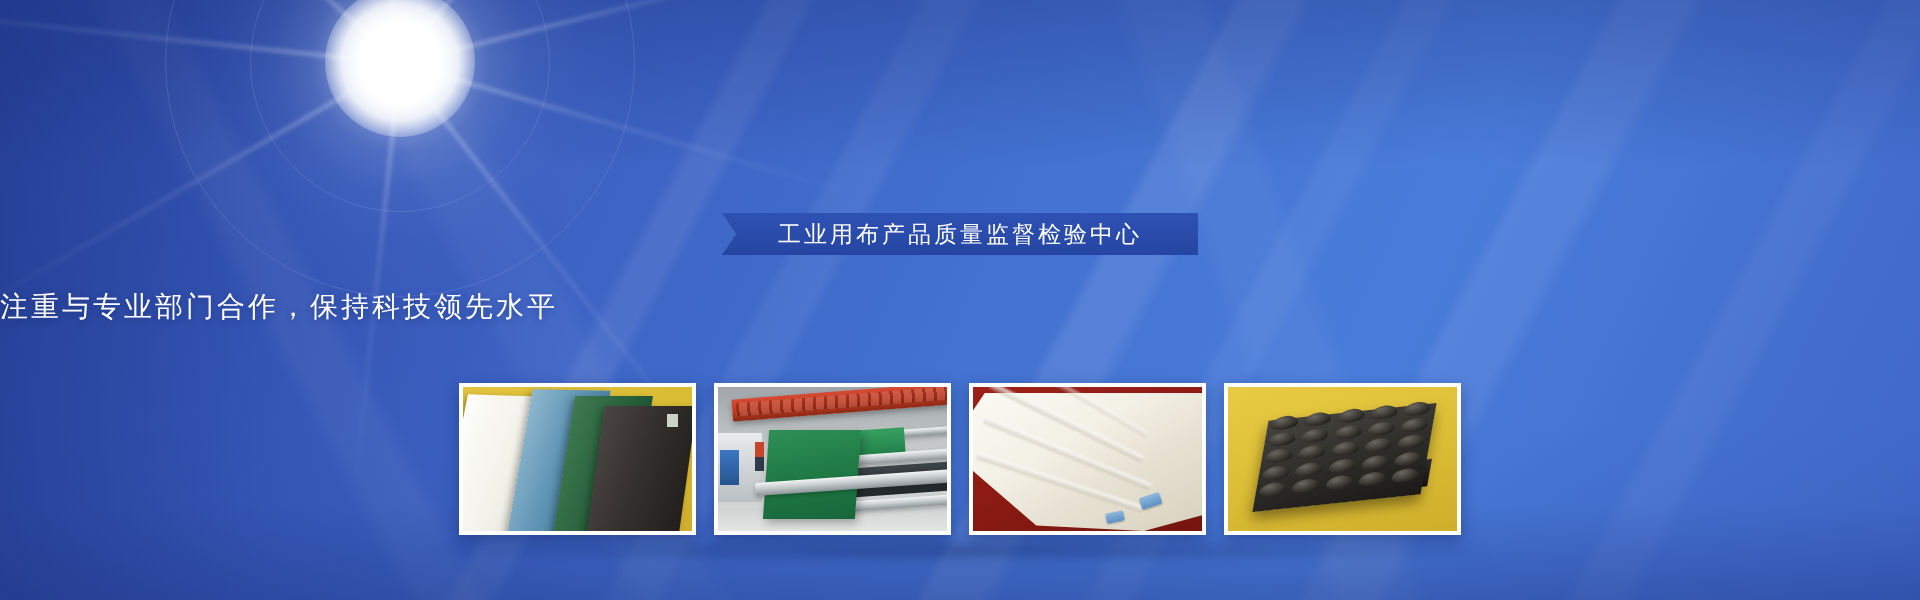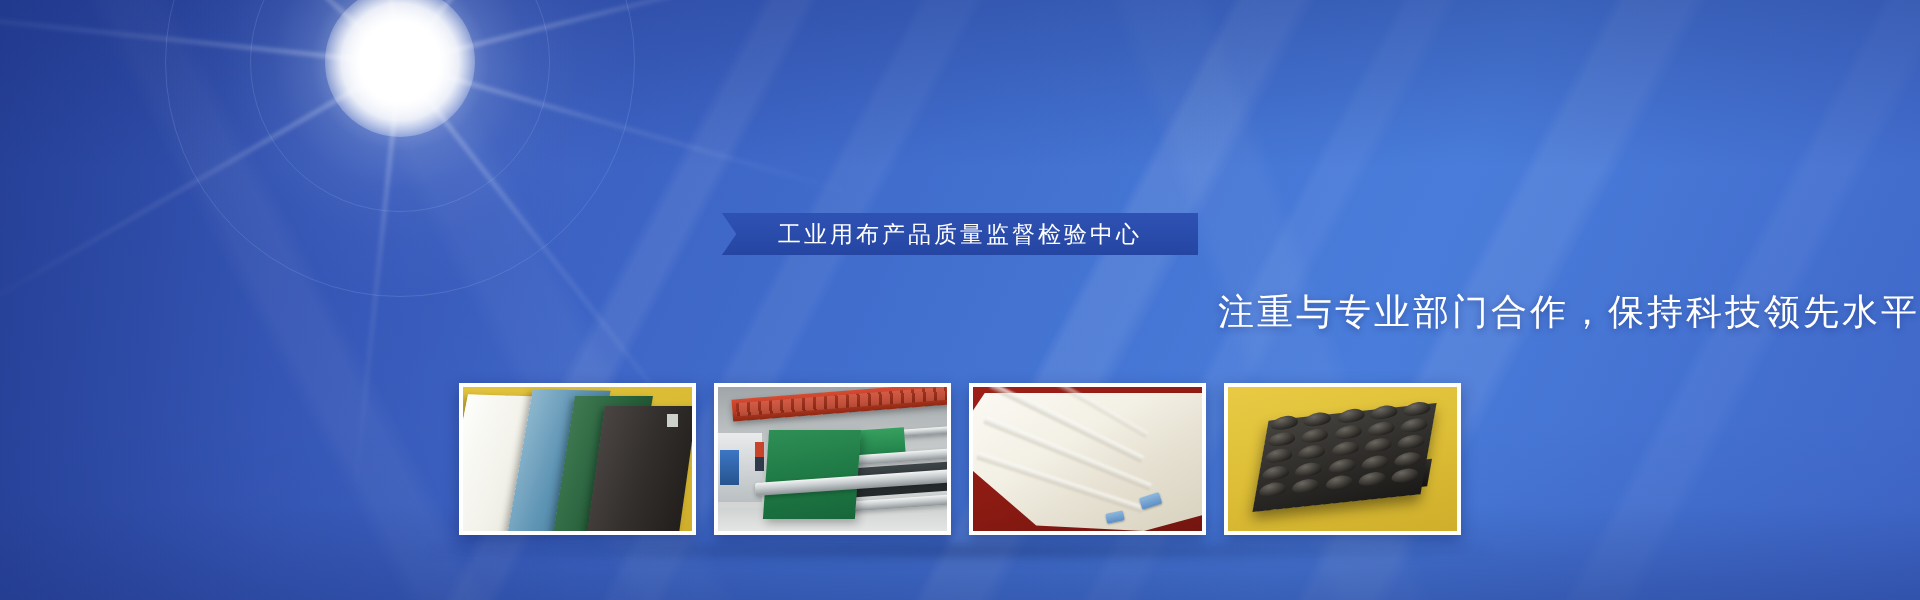--- a/index.html
+++ b/index.html
@@ -132,9 +132,9 @@
   .tagline {
     position:absolute;
     left:0; right:0; top:288px;
-    text-align:right;
+    text-align:left;
     color:#ffffff;
-    font-size:36px;
+    font-size:28px;
     letter-spacing:3px;
     text-shadow:0 2px 7px rgba(16,34,96,0.45);
     white-space:nowrap;

